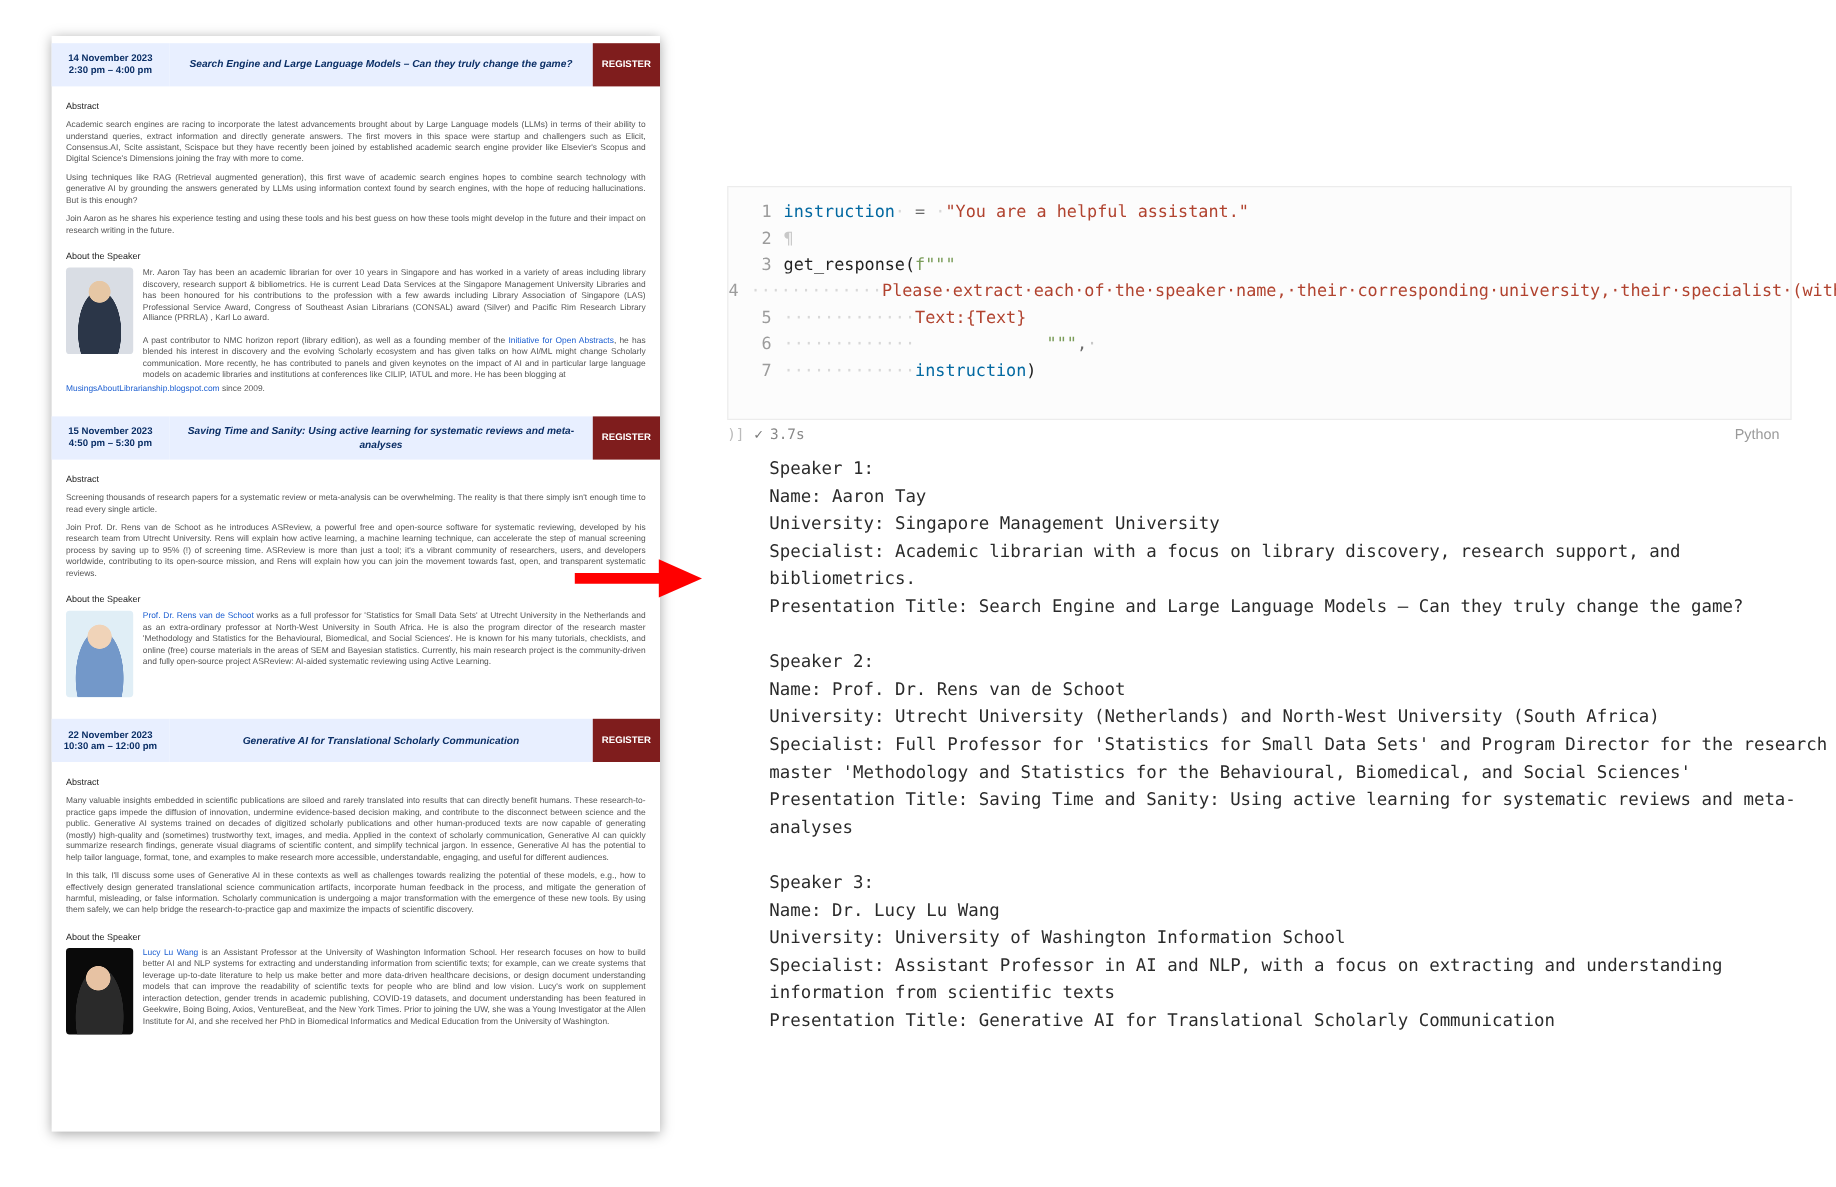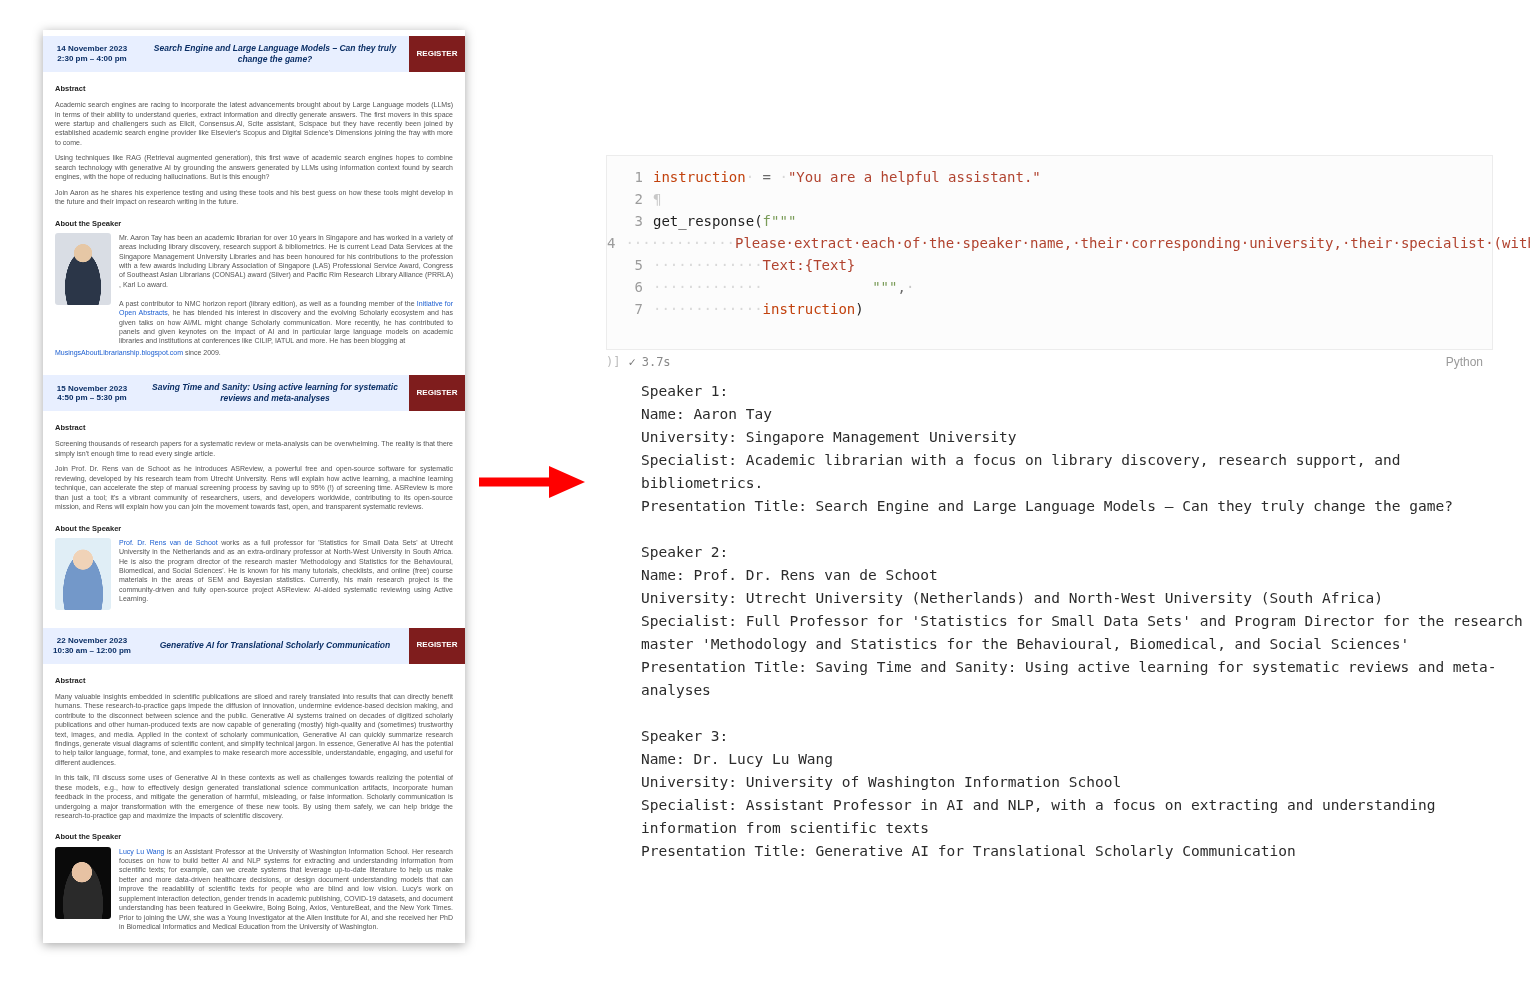--- a/index.html
+++ b/index.html
@@ -5,7 +5,7 @@
   html,body{margin:0;padding:0;background:#fff;font-family:Arial,Helvetica,sans-serif;}
   .canvas{position:relative;width:1530px;height:989px;}
   
-  .doc{position:absolute;left:43px;top:30px;width:422px;height:913px;background:#fff;
+  .doc{position:absolute;left:43px;top:30px;width:507px;height:913px;background:#fff;
        box-shadow:0 2px 10px rgba(0,0,0,.35);font-size:7px;color:#555;line-height:1.35;}
   .event-head{display:flex;height:36px;margin-top:6px;}
   .eh-date{width:90px;background:#e8efff;color:#0b2f66;font-weight:700;font-size:8px;

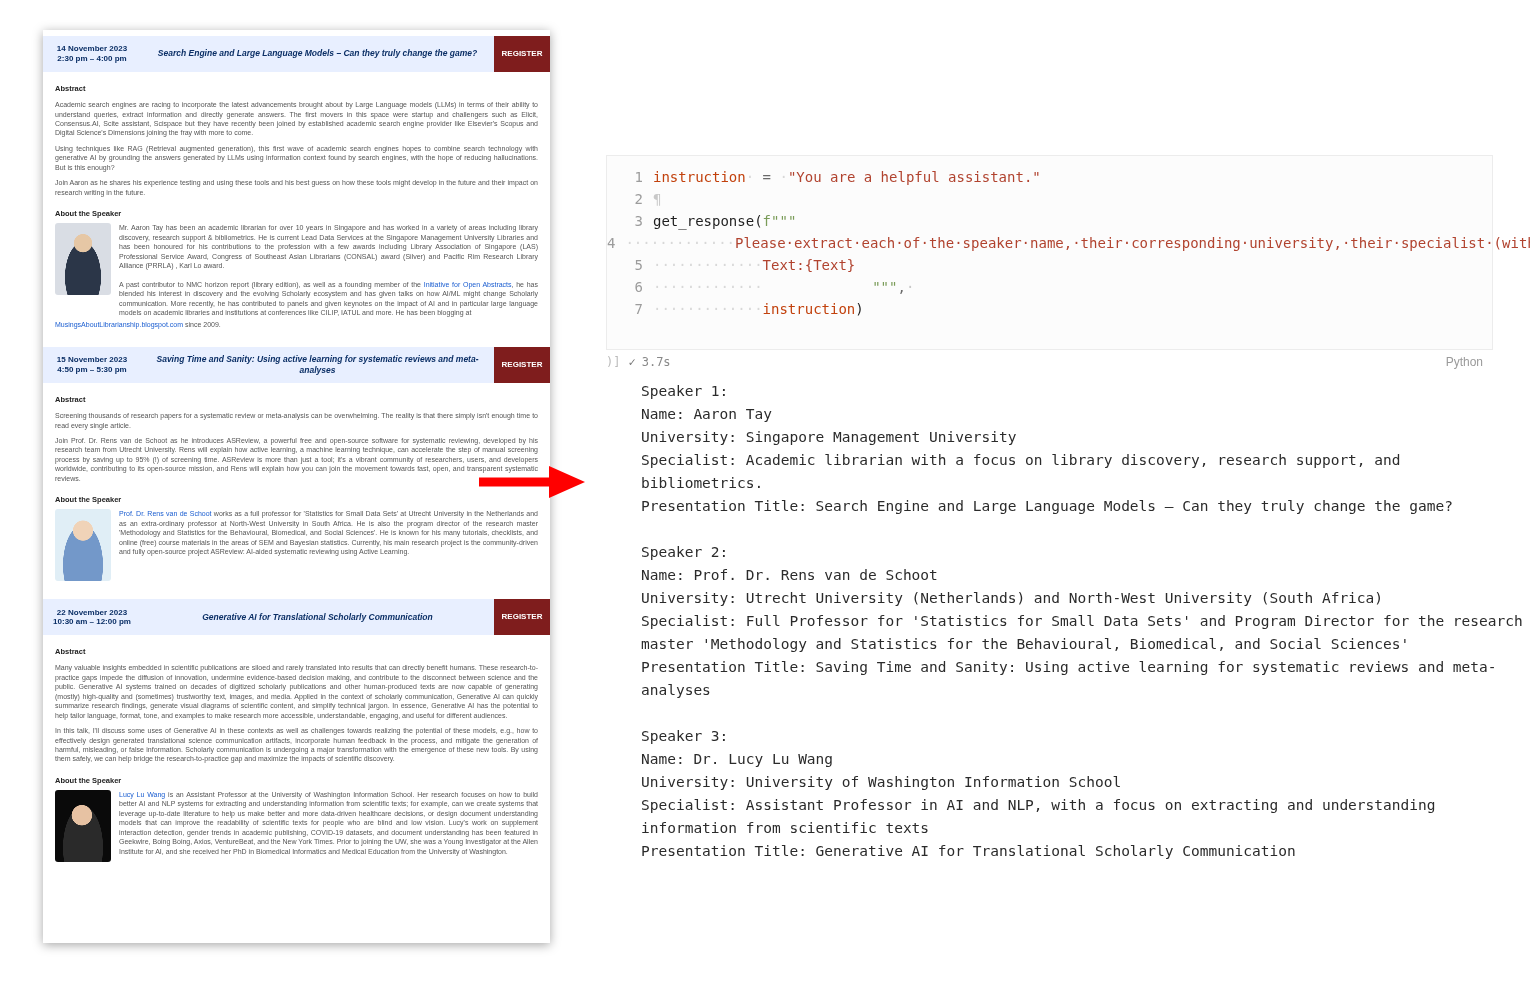--- a/index.html
+++ b/index.html
@@ -17,7 +17,7 @@
             padding:0 10px;font-style:italic;}
   .eh-reg{width:56px;background:#7f1d1d;color:#fff;font-weight:700;font-size:8px;
           display:flex;align-items:center;justify-content:center;}
-  .section-label{font-weight:700;color:#222;font-size:7.5px;margin:12px 12px 4px;}
+  .section-label{font-weight:400;color:#222;font-size:7.5px;margin:12px 12px 4px;}
   .para{margin:6px 12px;text-align:justify;}
   .spk{display:flex;margin:4px 12px;}
   .spk-photo{width:56px;height:72px;border-radius:3px;margin-right:8px;flex-shrink:0;

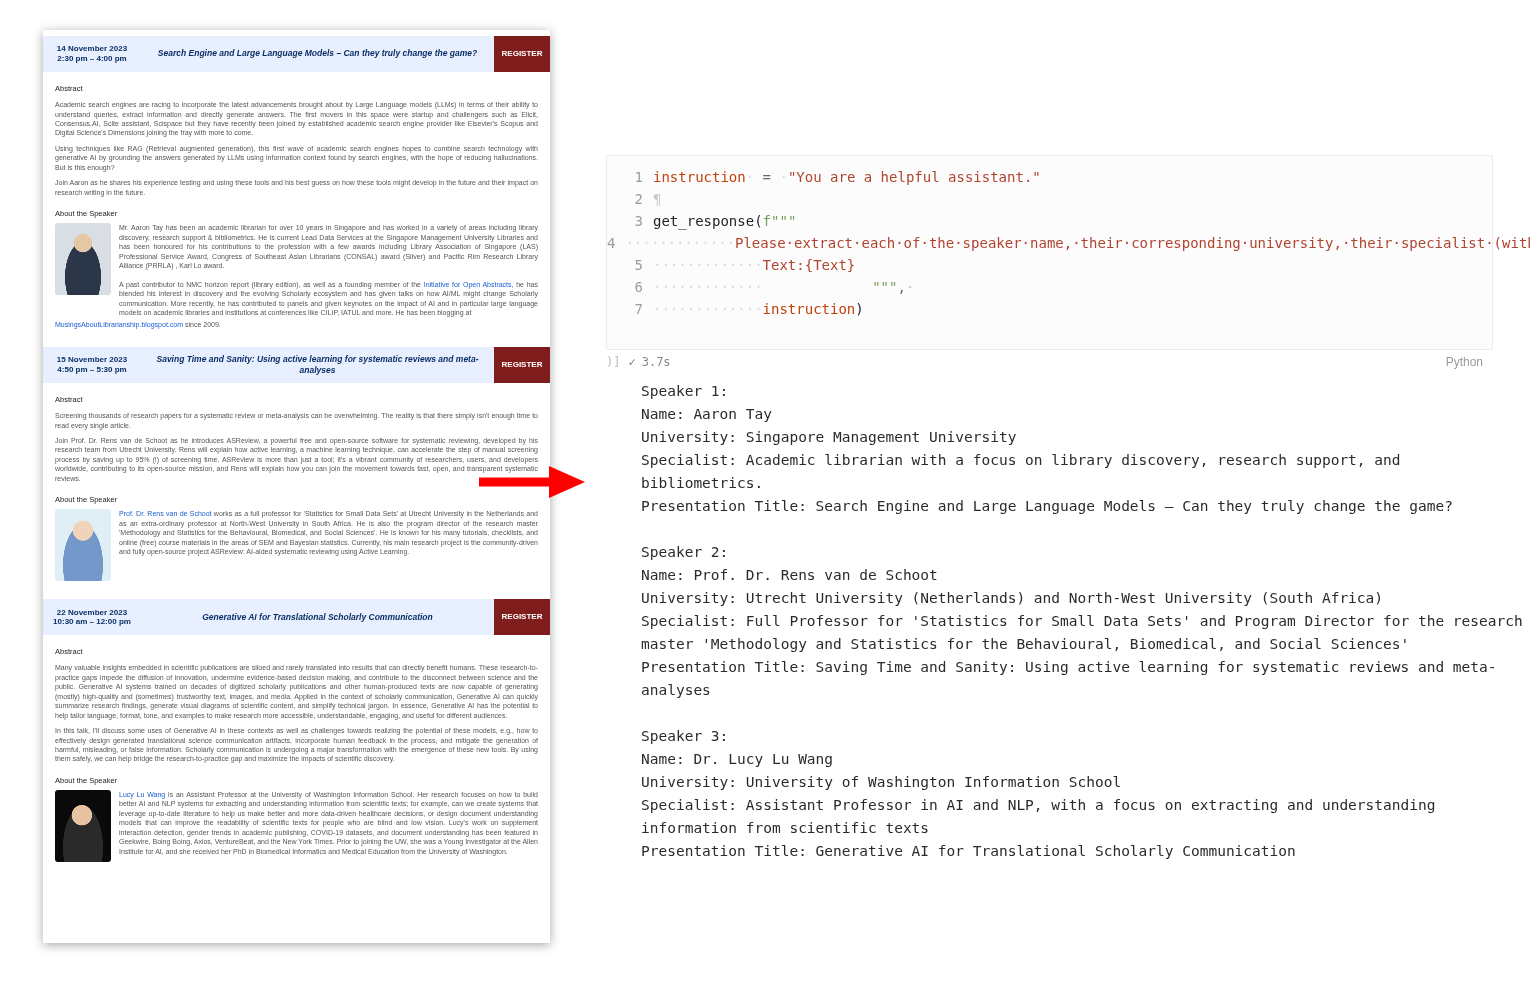--- a/index.html
+++ b/index.html
@@ -48,7 +48,7 @@
   .code-line{display:flex;line-height:22px;}
   .ln{width:36px;text-align:right;color:#9c9c9c;padding-right:10px;user-select:none;}
   .code{white-space:pre;}
-  .c-var{color:#c2410c;}
+  .c-var{color:#0369a1;}
   .c-op{color:#6a6a6a;}
   .c-str{color:#b1432f;}
   .c-fn{color:#1f1f1f;}

